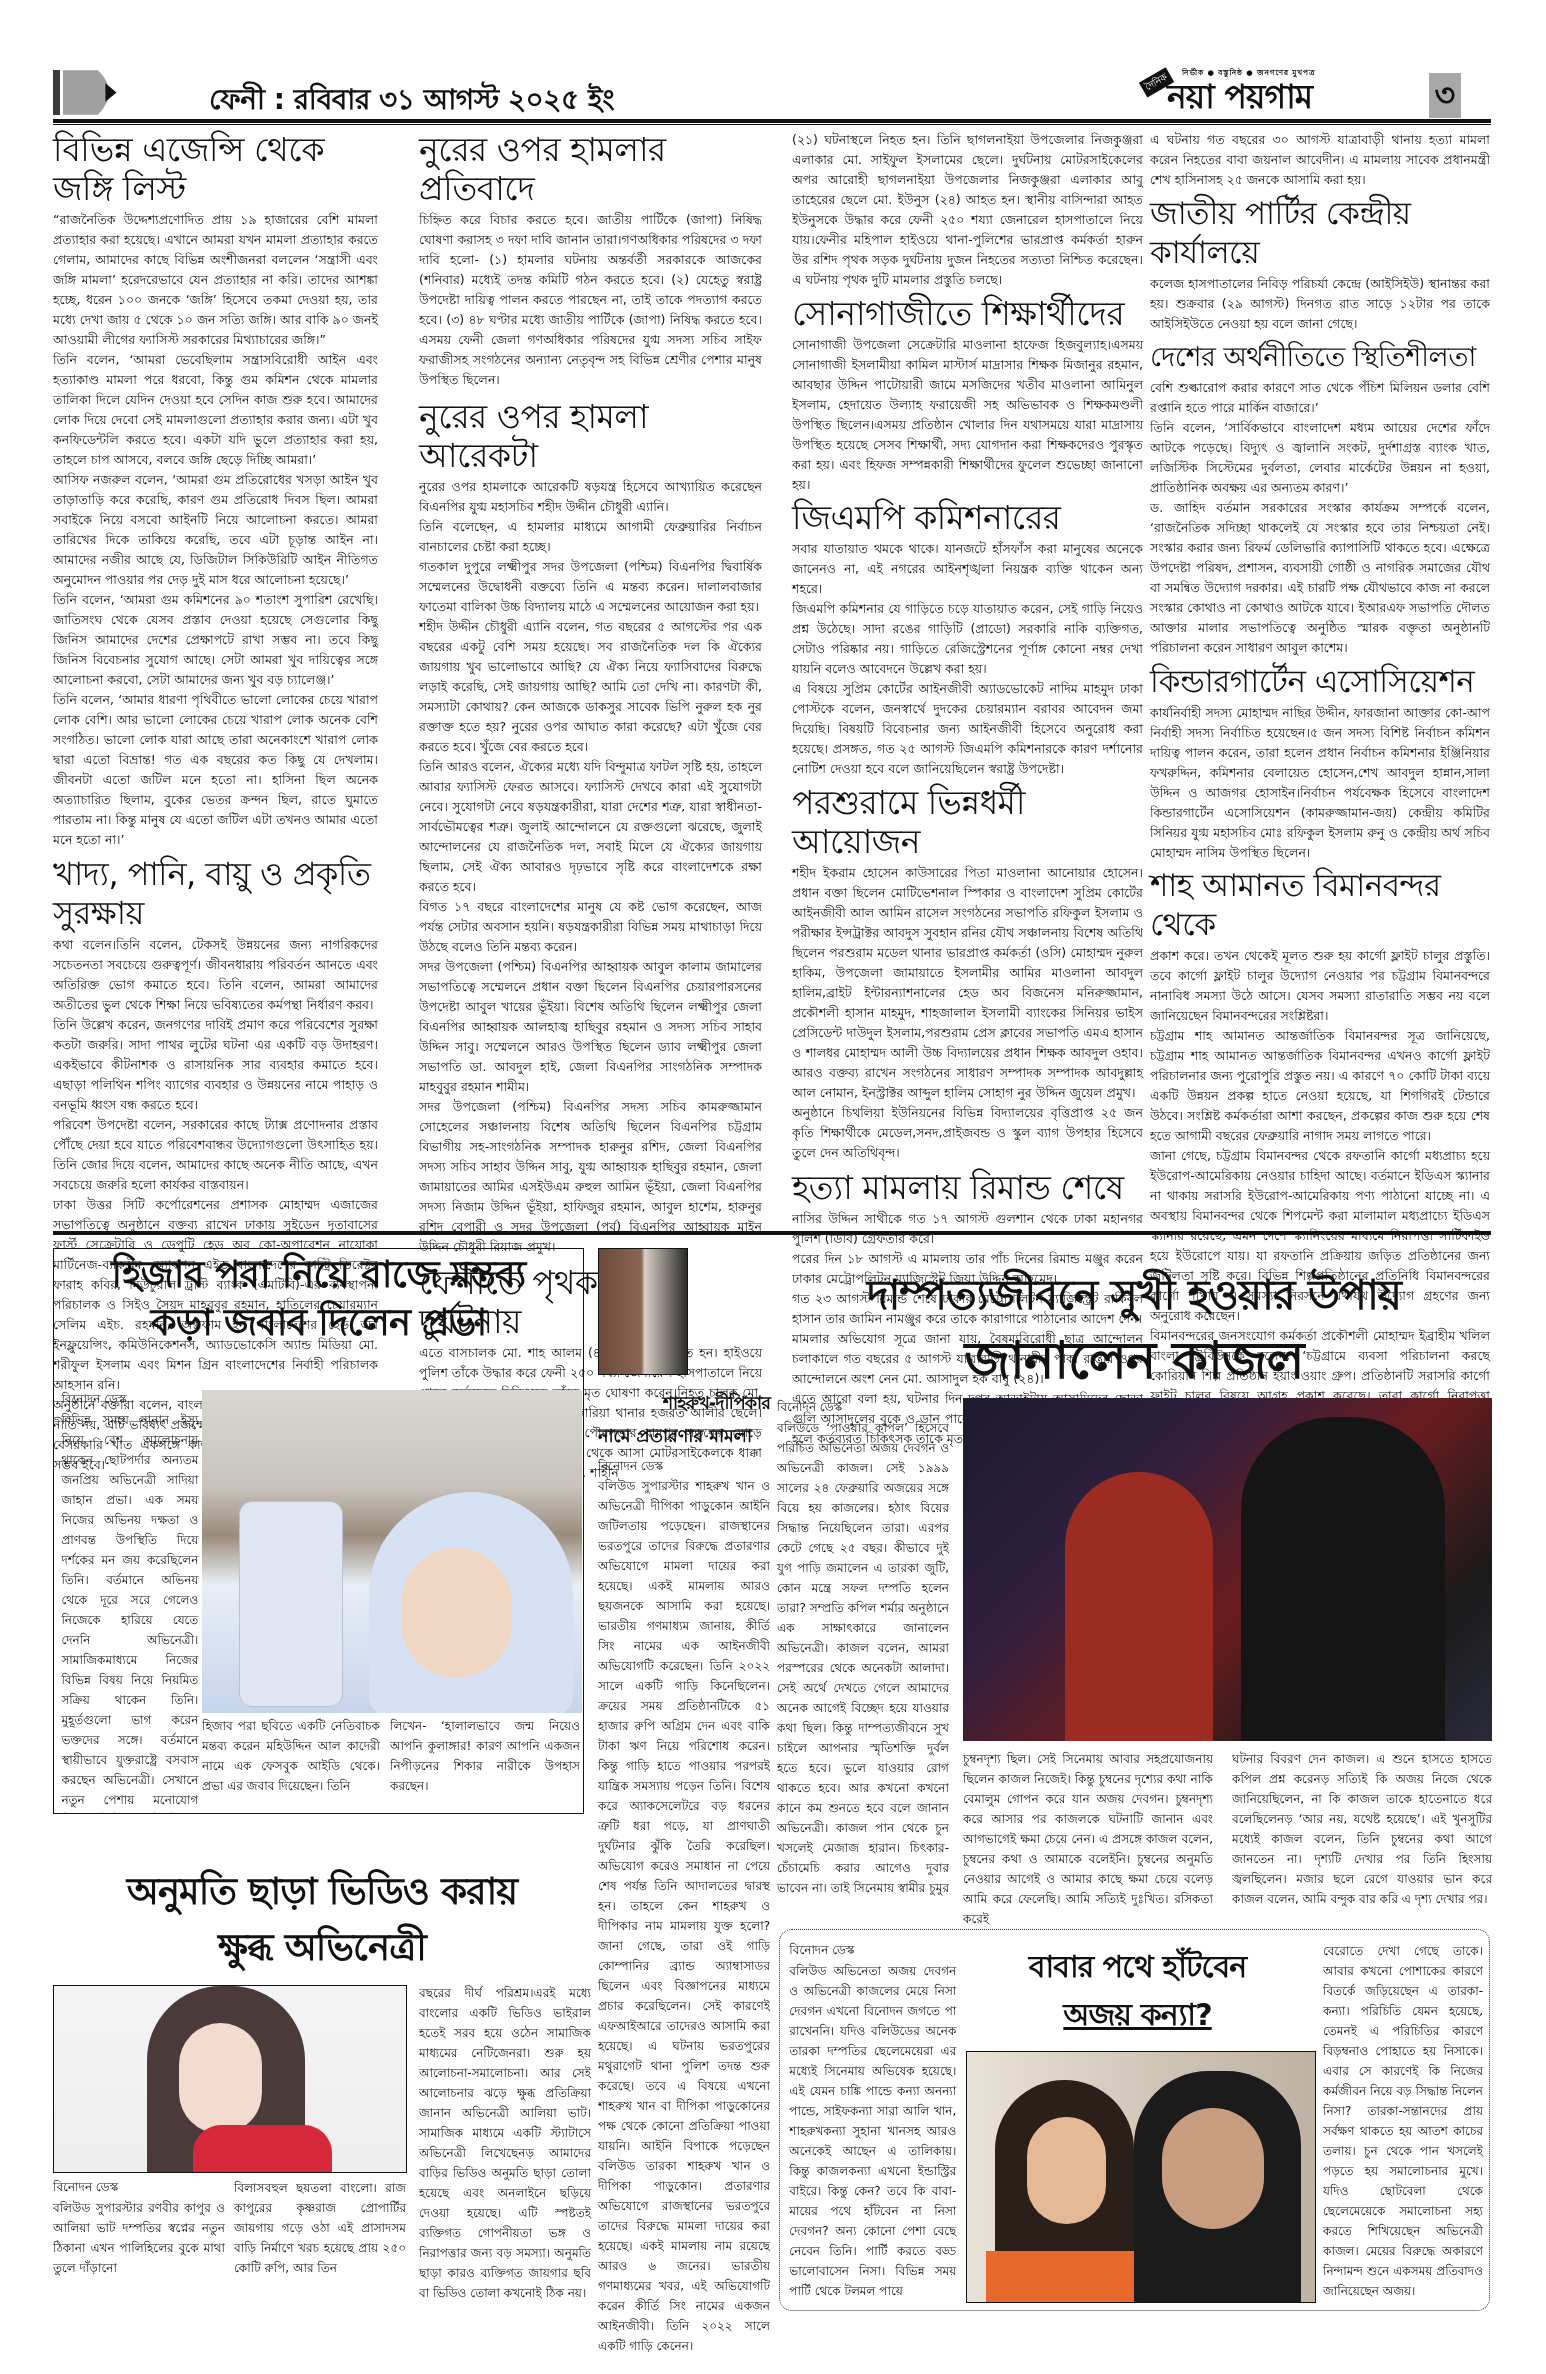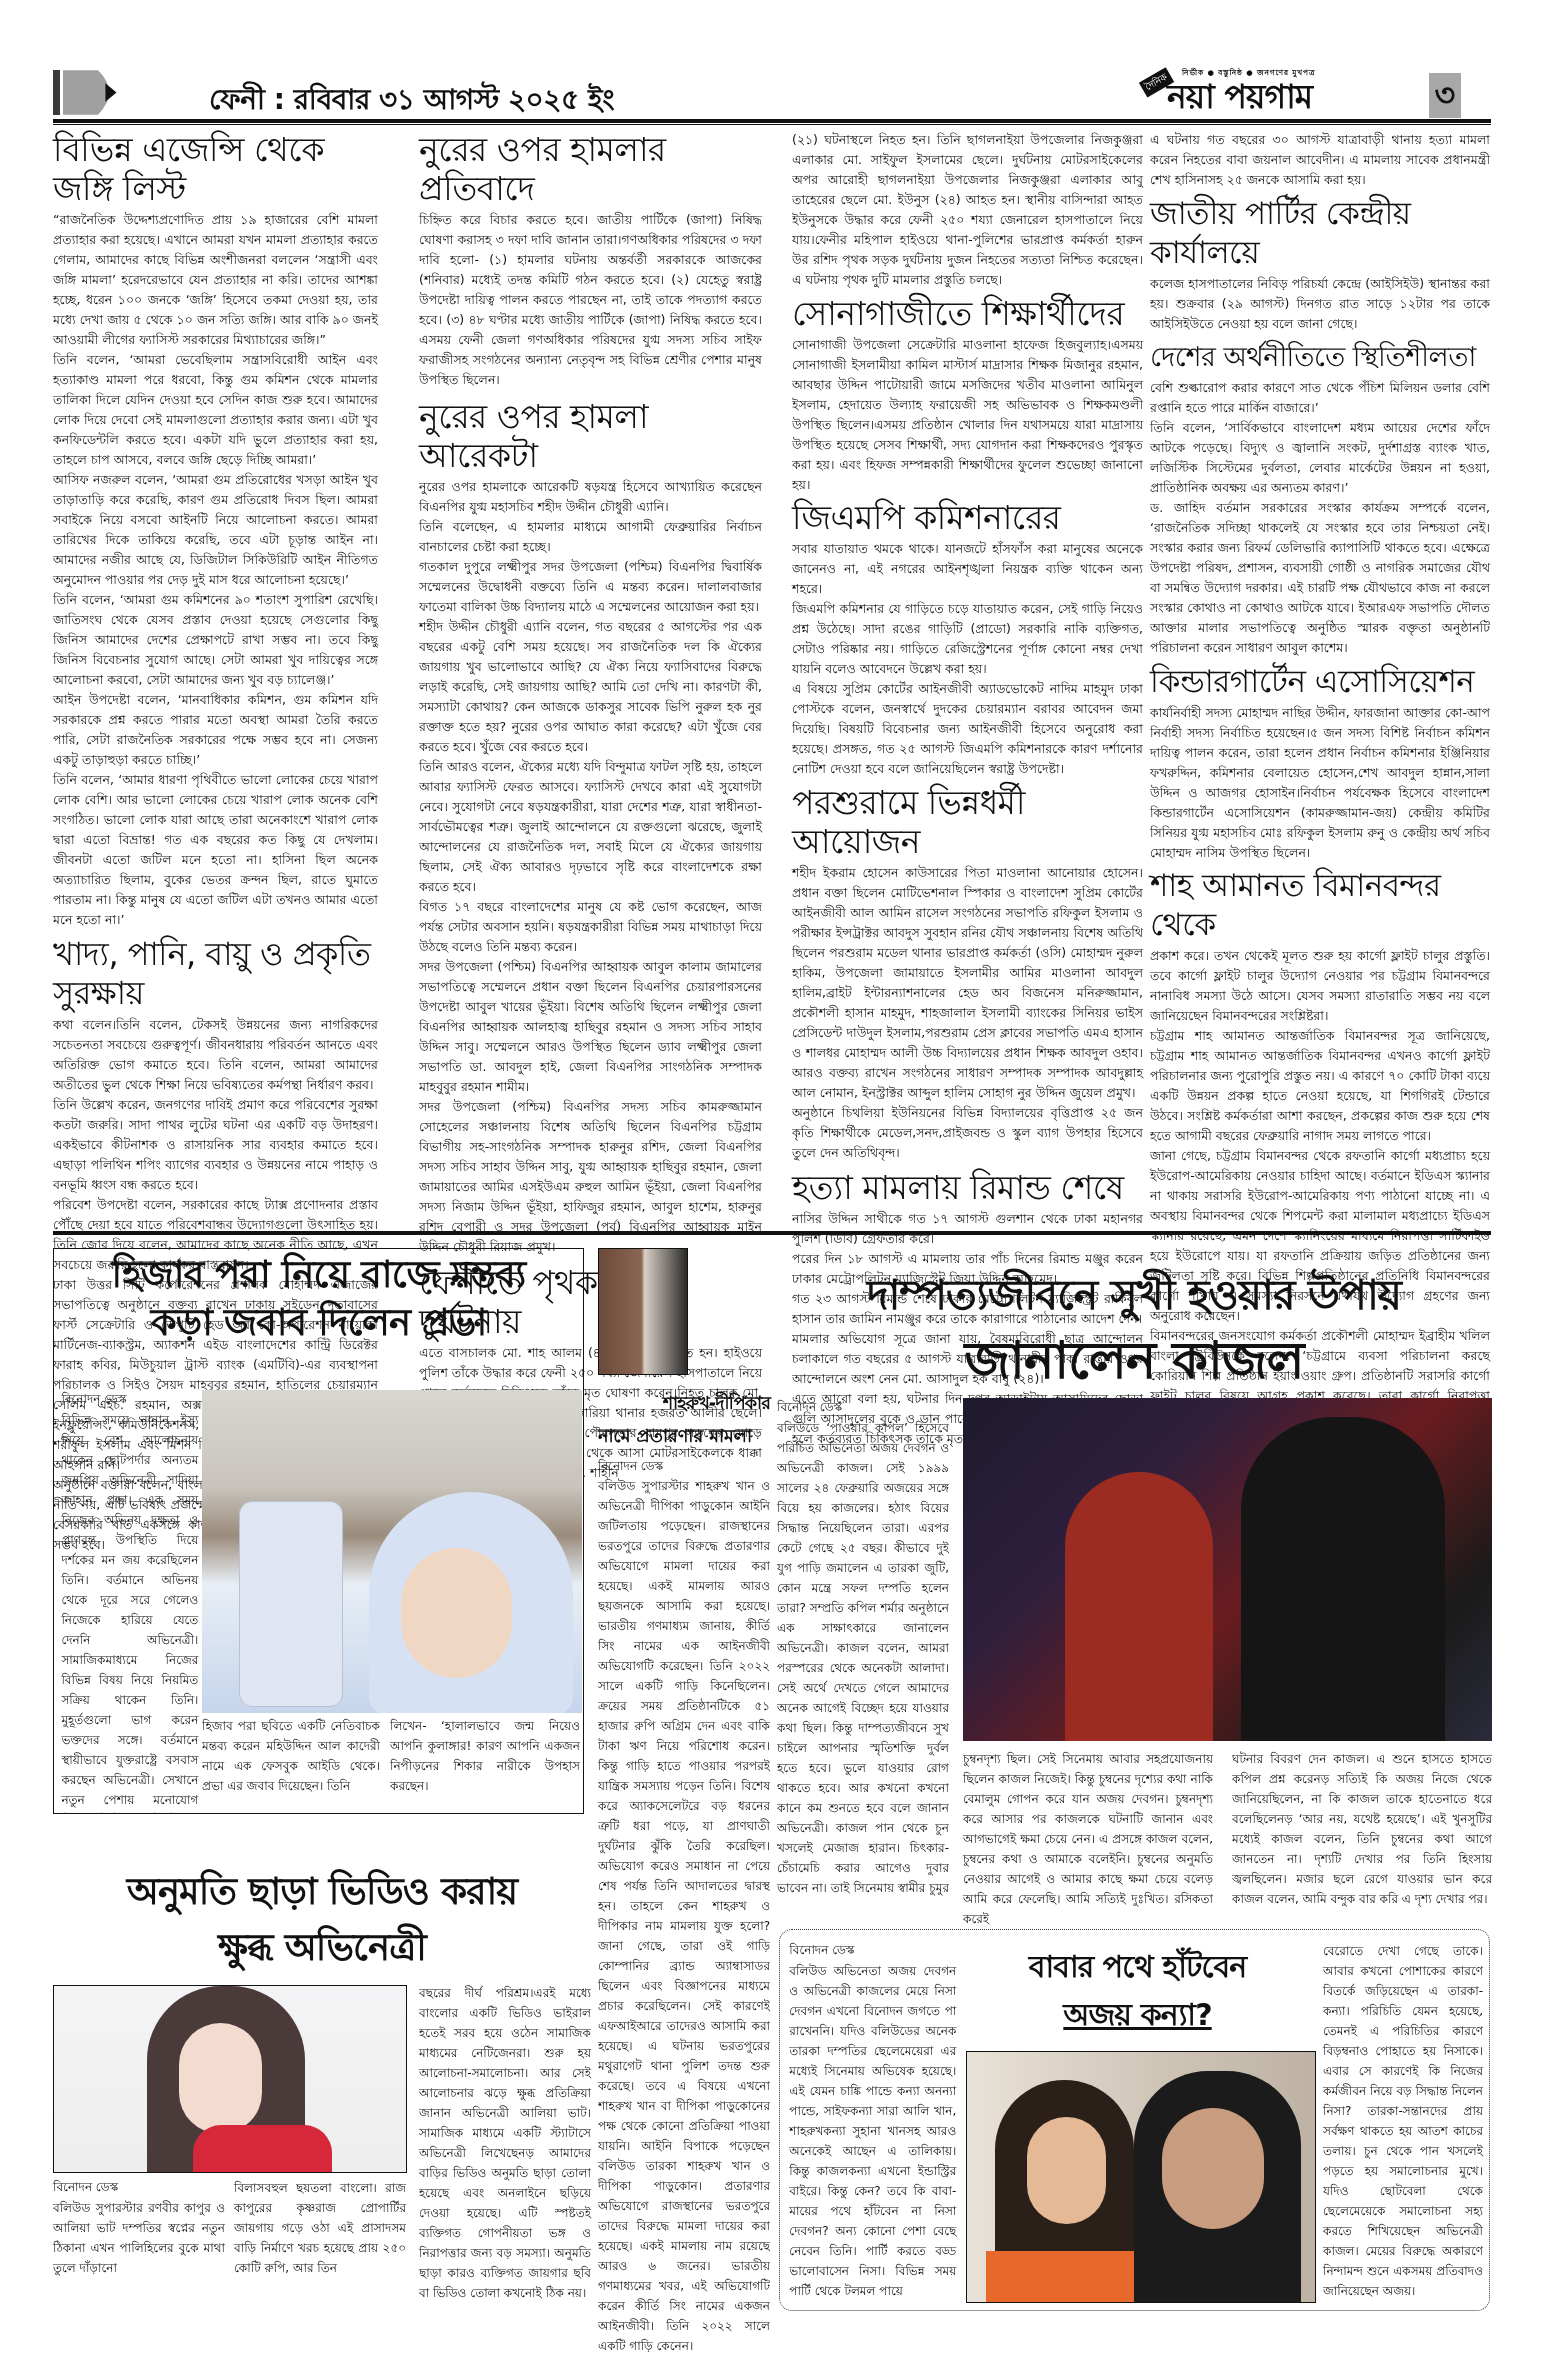--- a/index.html
+++ b/index.html
@@ -43,7 +43,6 @@
   <p class="p">তিনি বলেন, ‘আমরা ভেবেছিলাম সন্ত্রাসবিরোধী আইন এবং হত্যাকাণ্ড মামলা পরে ধরবো, কিন্তু গুম কমিশন থেকে মামলার তালিকা দিলে যেদিন দেওয়া হবে সেদিন কাজ শুরু হবে। আমাদের লোক দিয়ে দেবো সেই মামলাগুলো প্রত্যাহার করার জন্য। এটা খুব কনফিডেন্টলি করতে হবে। একটা যদি ভুলে প্রত্যাহার করা হয়, তাহলে চাপ আসবে, বলবে জঙ্গি ছেড়ে দিচ্ছি আমরা।’</p>
   <p class="p">আসিফ নজরুল বলেন, ‘আমরা গুম প্রতিরোধের খসড়া আইন খুব তাড়াতাড়ি করে করেছি, কারণ গুম প্রতিরোধ দিবস ছিল। আমরা সবাইকে নিয়ে বসবো আইনটি নিয়ে আলোচনা করতে। আমরা তারিখের দিকে তাকিয়ে করেছি, তবে এটা চূড়ান্ত আইন না। আমাদের নজীর আছে যে, ডিজিটাল সিকিউরিটি আইন নীতিগত অনুমোদন পাওয়ার পর দেড় দুই মাস ধরে আলোচনা হয়েছে।’</p>
   <p class="p">তিনি বলেন, ‘আমরা গুম কমিশনের ৯০ শতাংশ সুপারিশ রেখেছি। জাতিসংঘ থেকে যেসব প্রস্তাব দেওয়া হয়েছে সেগুলোর কিছু জিনিস আমাদের দেশের প্রেক্ষাপটে রাখা সম্ভব না। তবে কিছু জিনিস বিবেচনার সুযোগ আছে। সেটা আমরা খুব দায়িত্বের সঙ্গে আলোচনা করবো, সেটা আমাদের জন্য খুব বড় চ্যালেঞ্জ।’</p>
-  <p class="p">আইন উপদেষ্টা বলেন, ‘মানবাধিকার কমিশন, গুম কমিশন যদি সরকারকে প্রশ্ন করতে পারার মতো অবস্থা আমরা তৈরি করতে পারি, সেটা রাজনৈতিক সরকারের পক্ষে সম্ভব হবে না। সেজন্য একটু তাড়াহুড়া করতে চাচ্ছি।’</p>
   <p class="p">তিনি বলেন, ‘আমার ধারণা পৃথিবীতে ভালো লোকের চেয়ে খারাপ লোক বেশি। আর ভালো লোকের চেয়ে খারাপ লোক অনেক বেশি সংগঠিত। ভালো লোক যারা আছে তারা অনেকাংশে খারাপ লোক দ্বারা এতো বিভ্রান্ত! গত এক বছরের কত কিছু যে দেখলাম। জীবনটা এতো জটিল মনে হতো না। হাসিনা ছিল অনেক অত্যাচারিত ছিলাম, বুকের ভেতর ক্রন্দন ছিল, রাতে ঘুমাতে পারতাম না। কিন্তু মানুষ যে এতো জটিল এটা তখনও আমার এতো মনে হতো না।’</p>
   <h2 class="hd" style="margin-top:5.6px;font-size:32px;">খাদ্য, পানি, বায়ু ও প্রকৃতি সুরক্ষায়</h2>
   <p class="p">কথা বলেন।তিনি বলেন, টেকসই উন্নয়নের জন্য নাগরিকদের সচেতনতা সবচেয়ে গুরুত্বপূর্ণ। জীবনধারায় পরিবর্তন আনতে এবং অতিরিক্ত ভোগ কমাতে হবে। তিনি বলেন, আমরা আমাদের অতীতের ভুল থেকে শিক্ষা নিয়ে ভবিষ্যতের কর্মপন্থা নির্ধারণ করব।</p>

